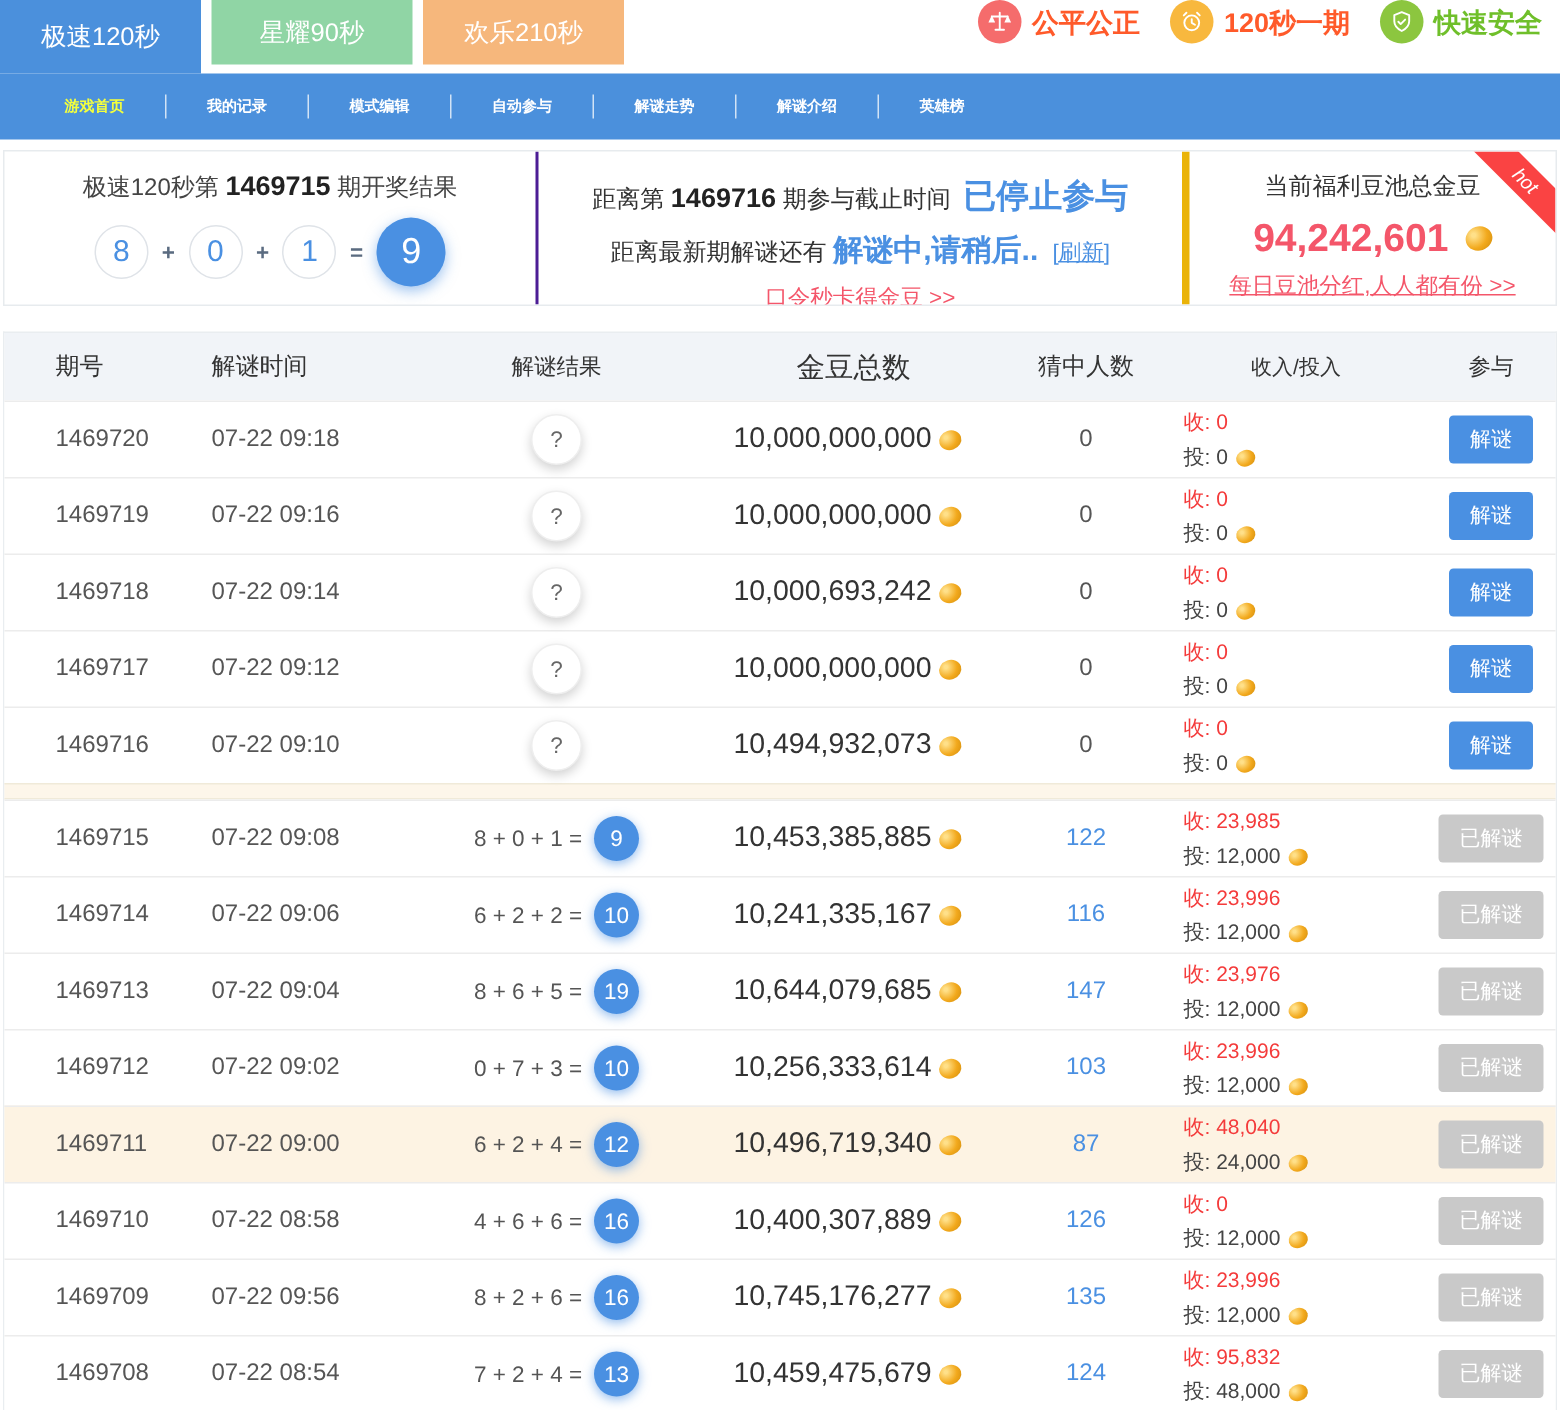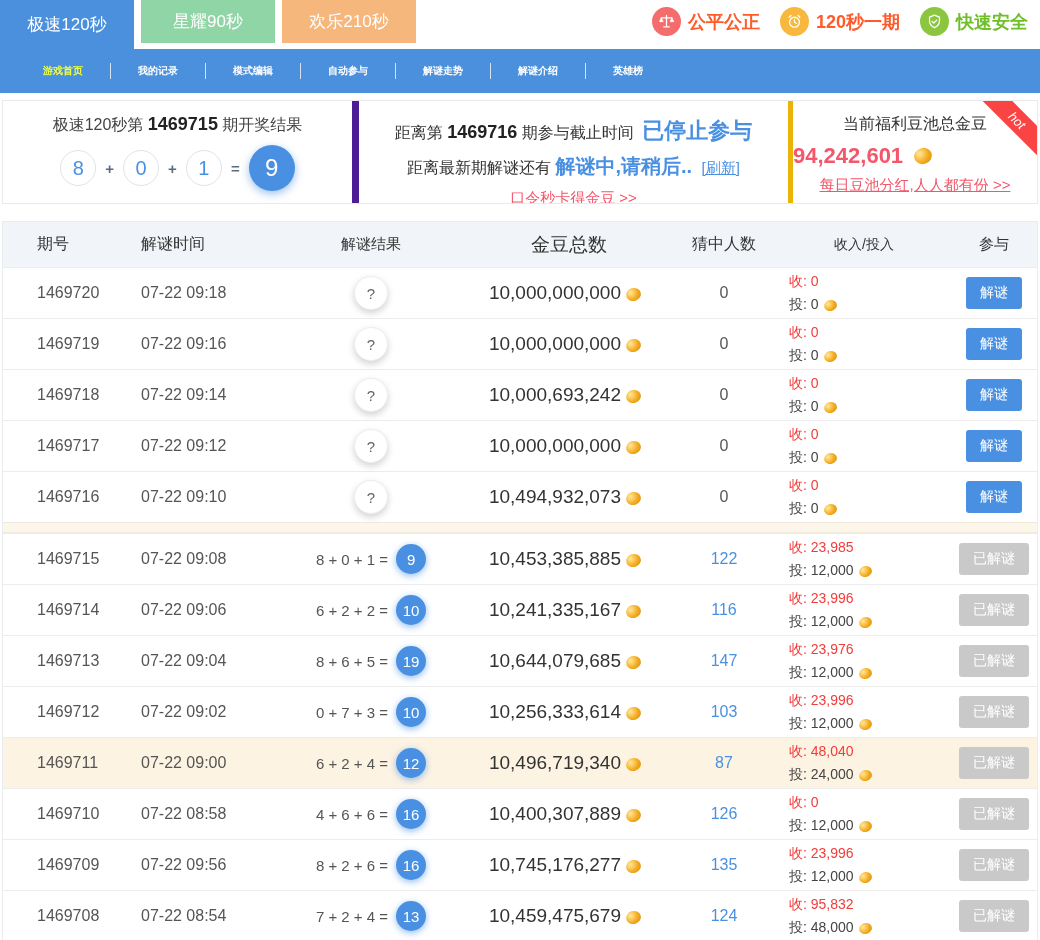--- a/index.html
+++ b/index.html
@@ -17,7 +17,7 @@
   .tab.active { background: #4b90dc; height: 49px; }
   .tab.green  { background: #90d5a5; }
   .tab.orange { background: #f6b77c; }
-  .badges { margin-left: auto; display: flex; align-items: center; gap: 20px; height: 43px; padding-right: 12px; }
+  .badges { margin-left: auto; display: flex; align-items: flex-start; gap: 20px; height: 43px; padding-right: 12px; }
   .badge { display: flex; align-items: center; gap: 7px; font-size: 18px; font-weight: bold; }
   .badge-circle { width: 29px; height: 29px; border-radius: 50%; display: flex; align-items: center; justify-content: center; flex: 0 0 auto; }
   .bc-red   { background: #f56c6c; }

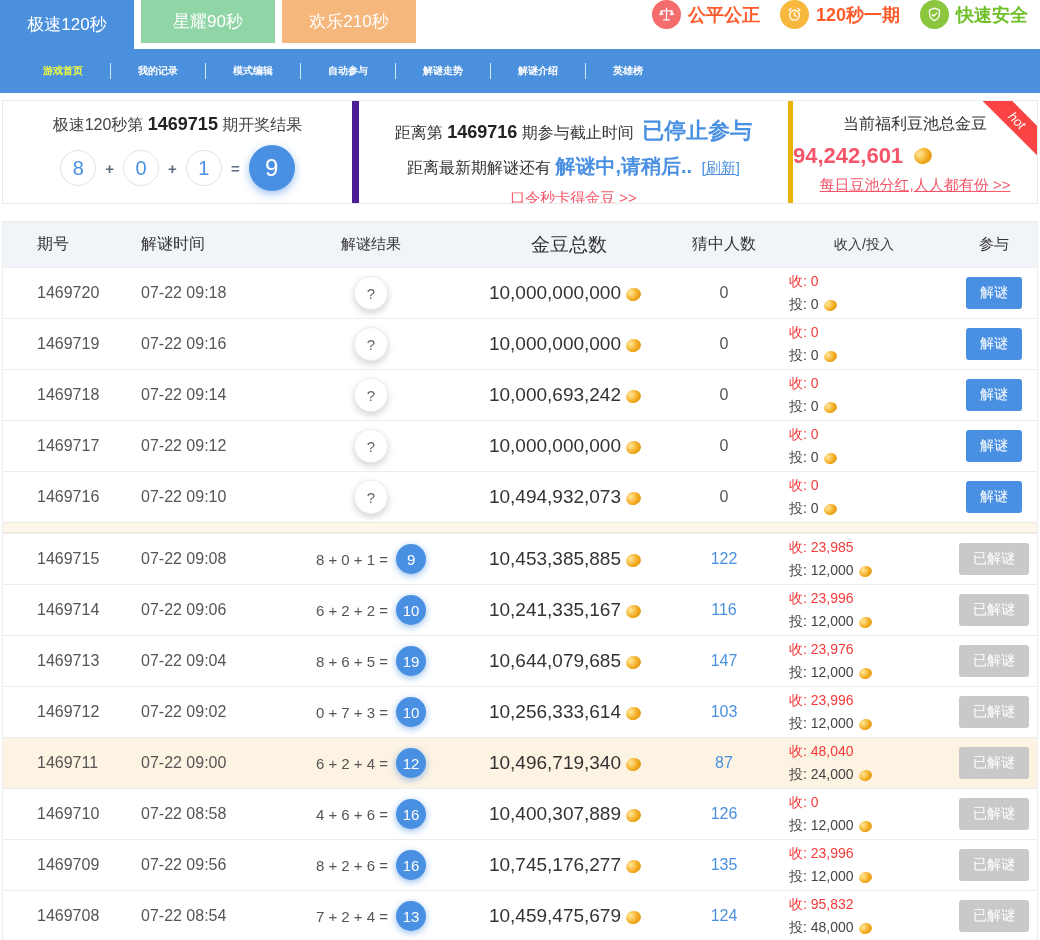--- a/index.html
+++ b/index.html
@@ -33,7 +33,7 @@
   
   .panel { margin: 7px 2px 0; height: 104px; background: #fff; border: 1px solid #e7ebee; display: flex; position: relative; overflow: hidden; }
   .panel-sec { padding-top: 13px; text-align: center; }
-  .sec-left { width: 356px; border-right: 7px solid #4c1d95; }
+  .sec-left { width: 356px; border-right: 2px solid #4c1d95; }
   .sec-mid  { width: 434px; border-right: 5px solid #eab308; }
   .sec-right{ flex: 1; }
   .draw-title { font-size: 16px; color: #444; }

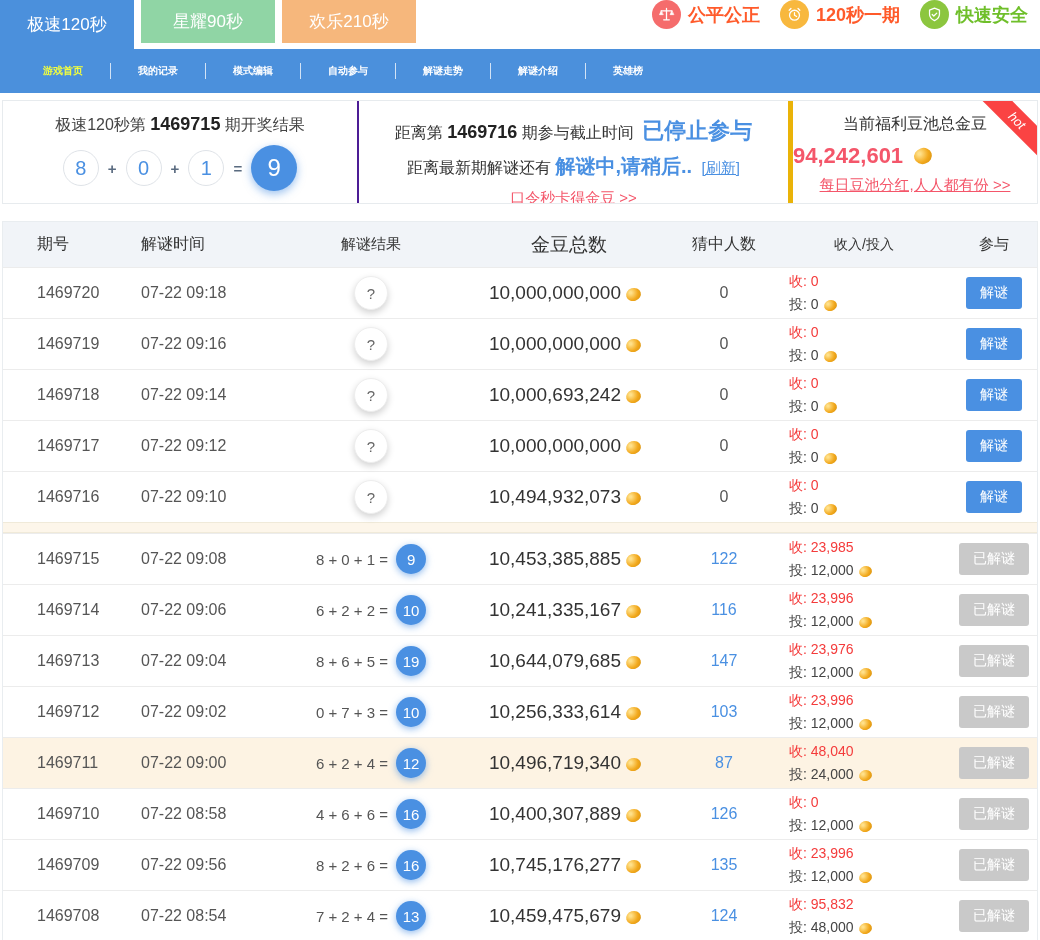--- a/index.html
+++ b/index.html
@@ -52,7 +52,7 @@
   .refresh-link { font-size: 15px; color: #4a90e2; text-decoration: underline; cursor: pointer; margin-left: 5px; }
   .promo-link { display: inline-block; margin-top: 9px; font-size: 15px; color: #f4566a; text-decoration: underline; cursor: pointer; }
   .pool-title { font-size: 16px; color: #333; }
-  .pool-amount { margin-top: 8px; font-size: 22px; font-weight: bold; color: #f4566a; display: flex; align-items: center; gap: 6px; }
+  .pool-amount { margin-top: 8px; font-size: 26px; font-weight: bold; color: #f4566a; display: flex; align-items: center; justify-content: center; gap: 6px; }
   .pool-link { display: inline-block; margin-top: 7px; font-size: 15px; color: #f4566a; text-decoration: underline; cursor: pointer; }
   .ribbon { position: absolute; top: 0; right: 0; width: 62px; height: 62px; overflow: hidden; pointer-events: none; }
   .ribbon span { position: absolute; display: block; width: 92px; padding: 3px 0; background: #fa4343; color: #fff;

